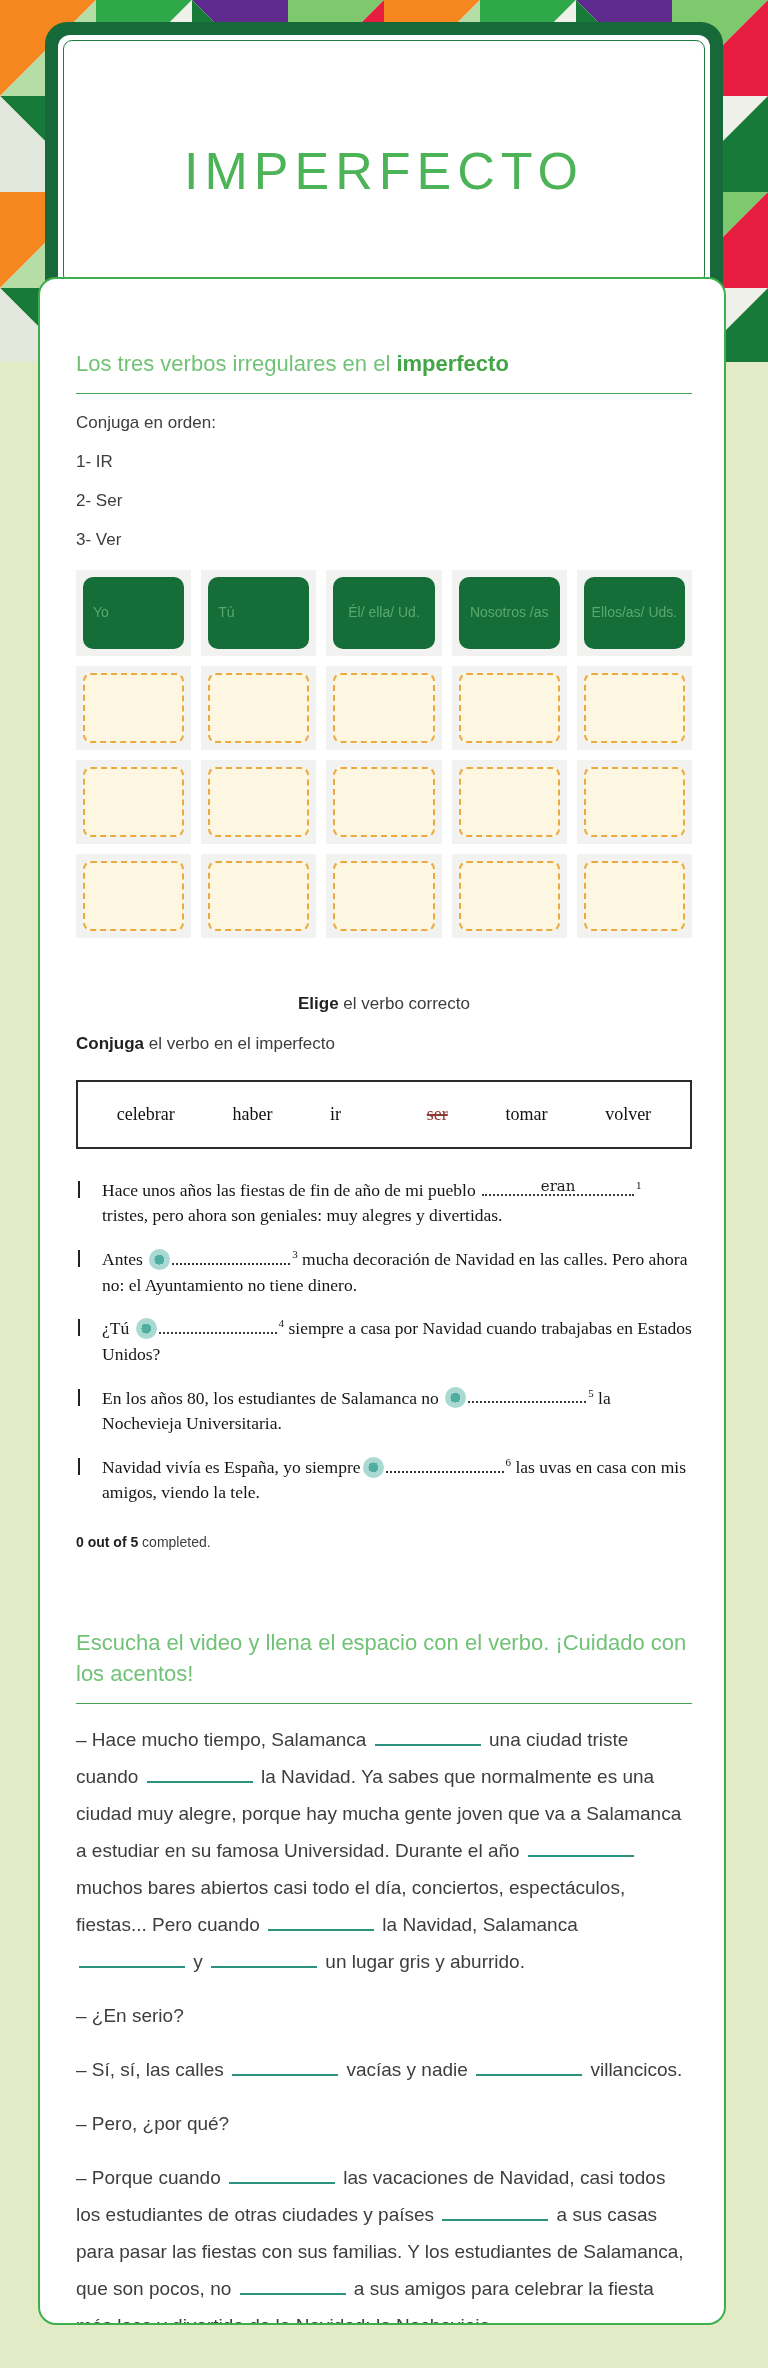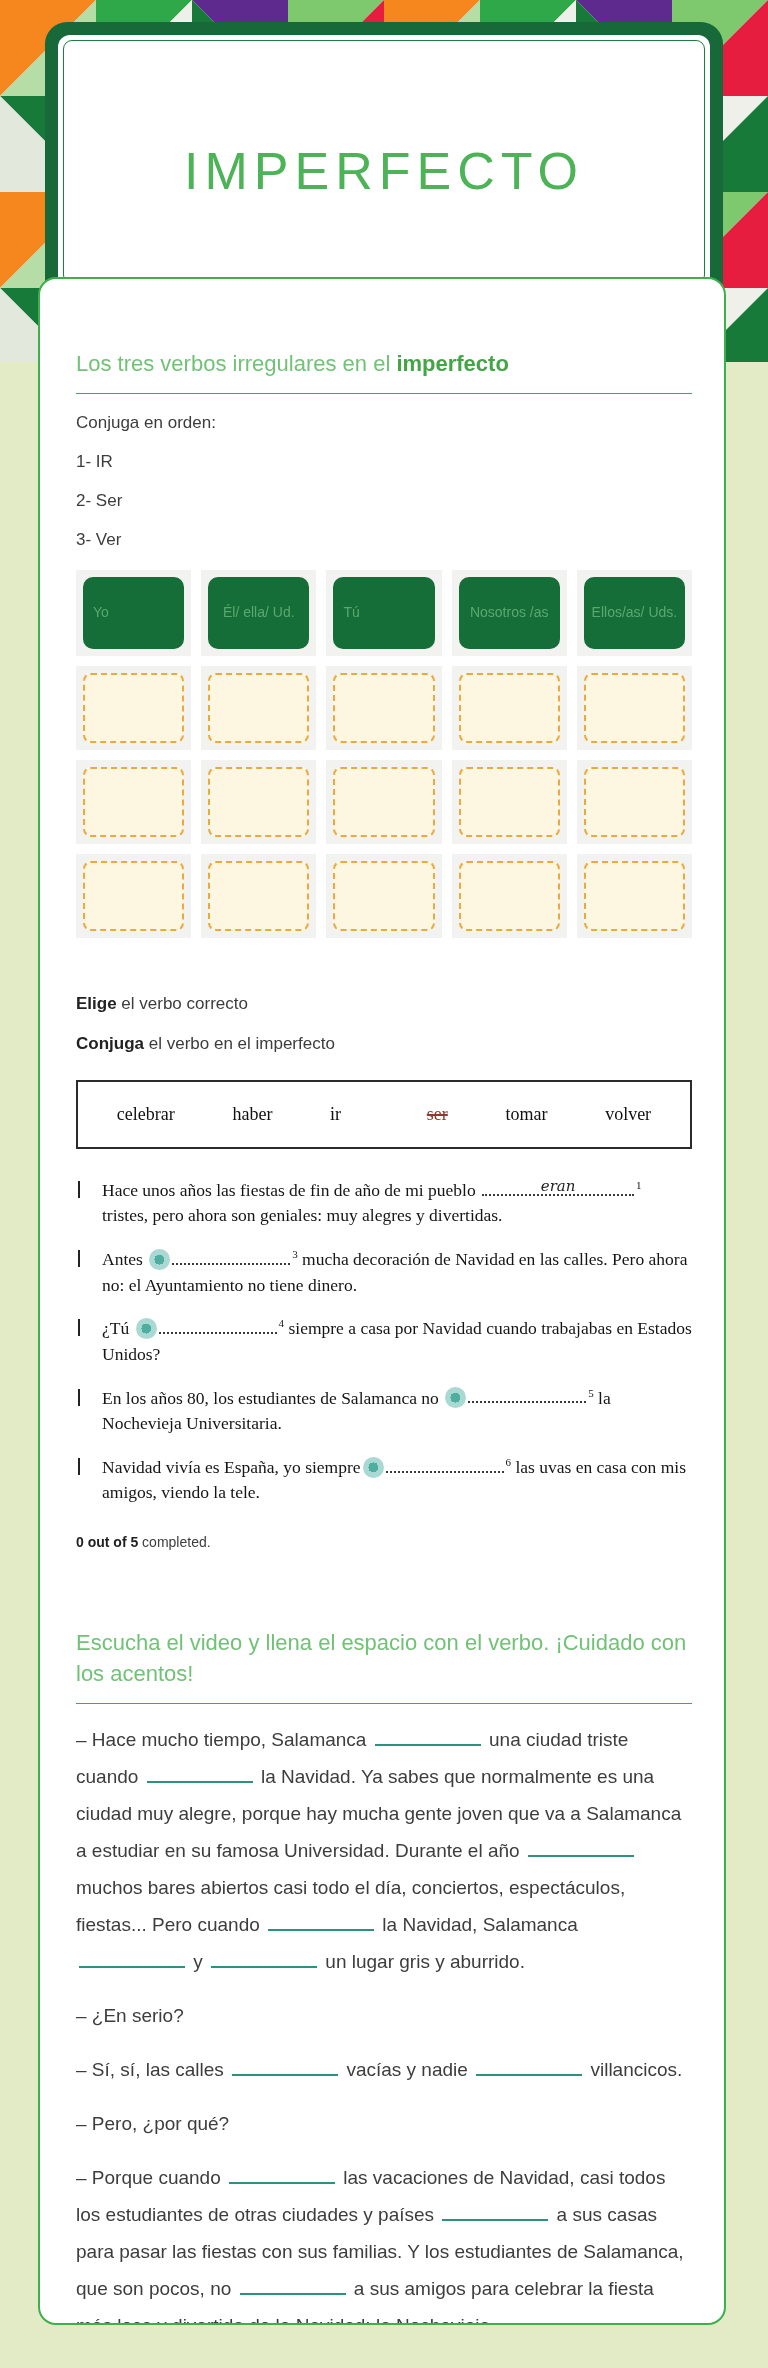--- a/index.html
+++ b/index.html
@@ -127,10 +127,10 @@
           <div class="thead-box align-left">Yo</div>
         </div>
         <div class="tcell">
+          <div class="thead-box align-left">Tú</div>
+        </div>
+        <div class="tcell">
           <div class="thead-box">Él/ ella/ Ud.</div>
-        </div>
-        <div class="tcell">
-          <div class="thead-box align-left">Tú</div>
         </div>
         <div class="tcell">
           <div class="thead-box">Nosotros /as</div>

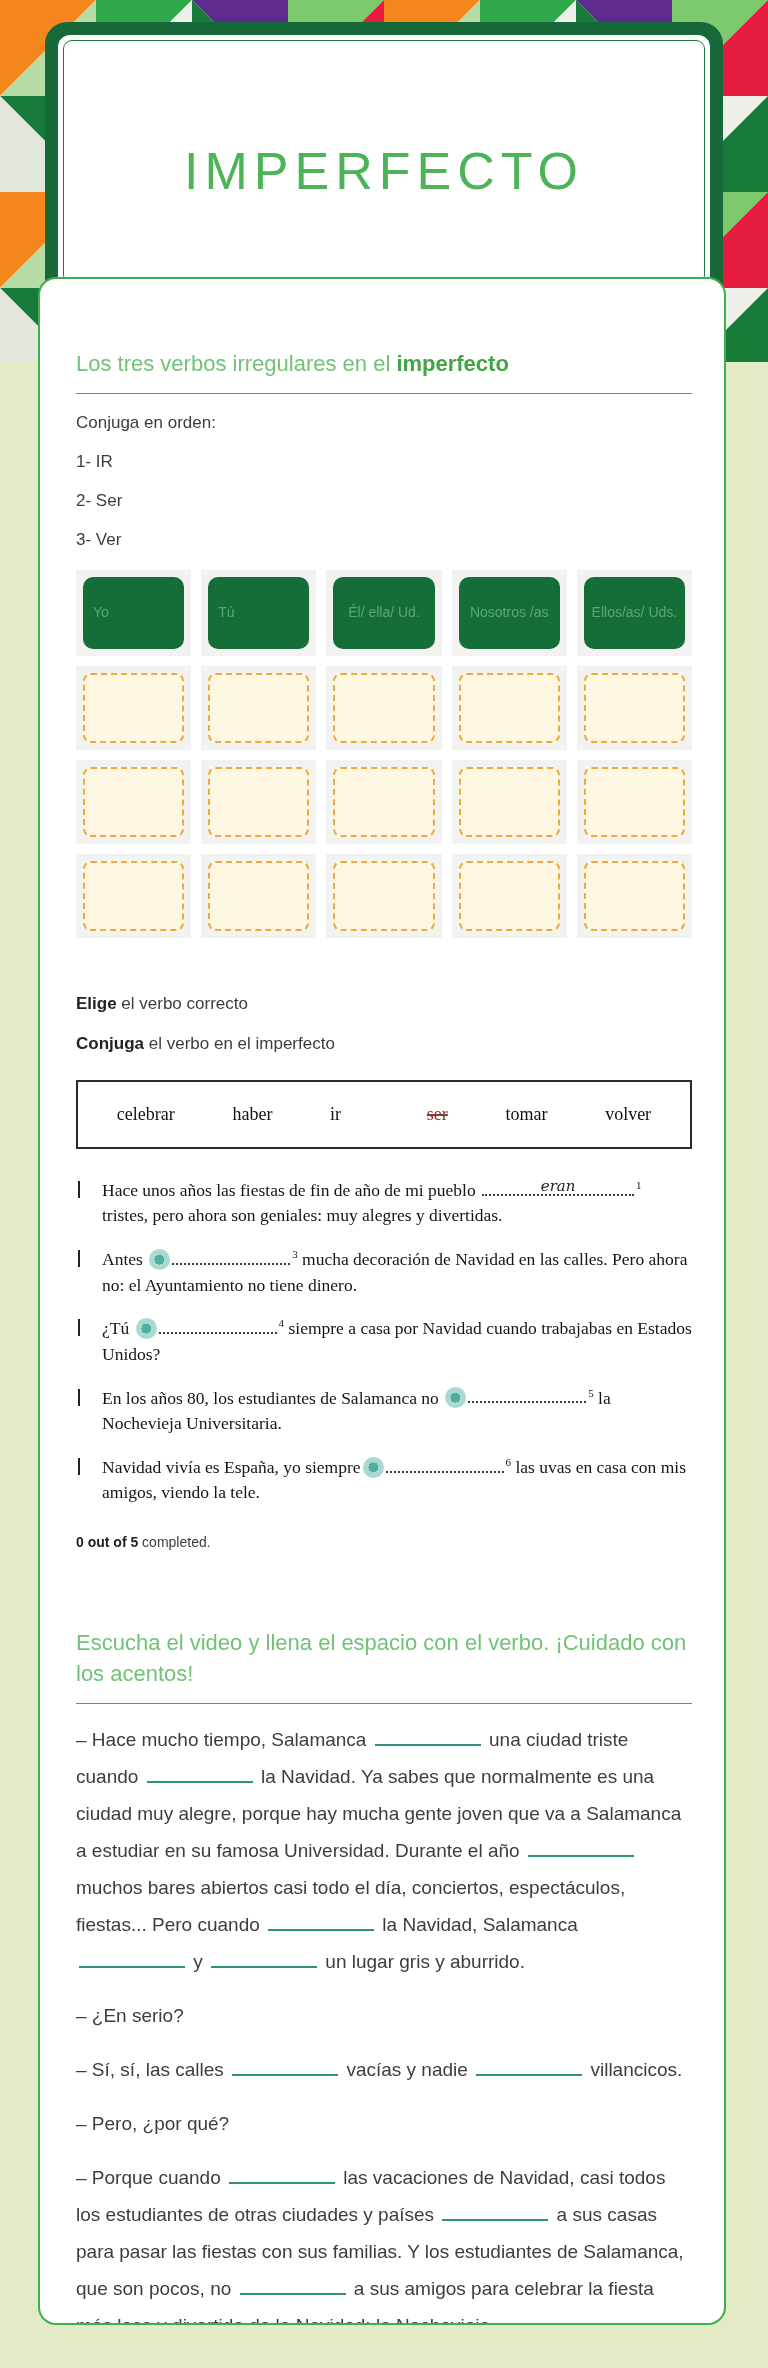--- a/index.html
+++ b/index.html
@@ -41,7 +41,7 @@
 
   
   .ins2{margin:20px 0 0 0;font-size:17px;color:#3d3d3d;}
-  .ins2.first{margin-top:56px;}
+  .ins2.first{margin-top:56px;text-align:center;}
   .ins2 b{color:#222222;}
   .word-bank{margin-top:26px;border:2px solid #2b2b2b;padding:22px 10px;
              display:flex;justify-content:space-around;align-items:center;

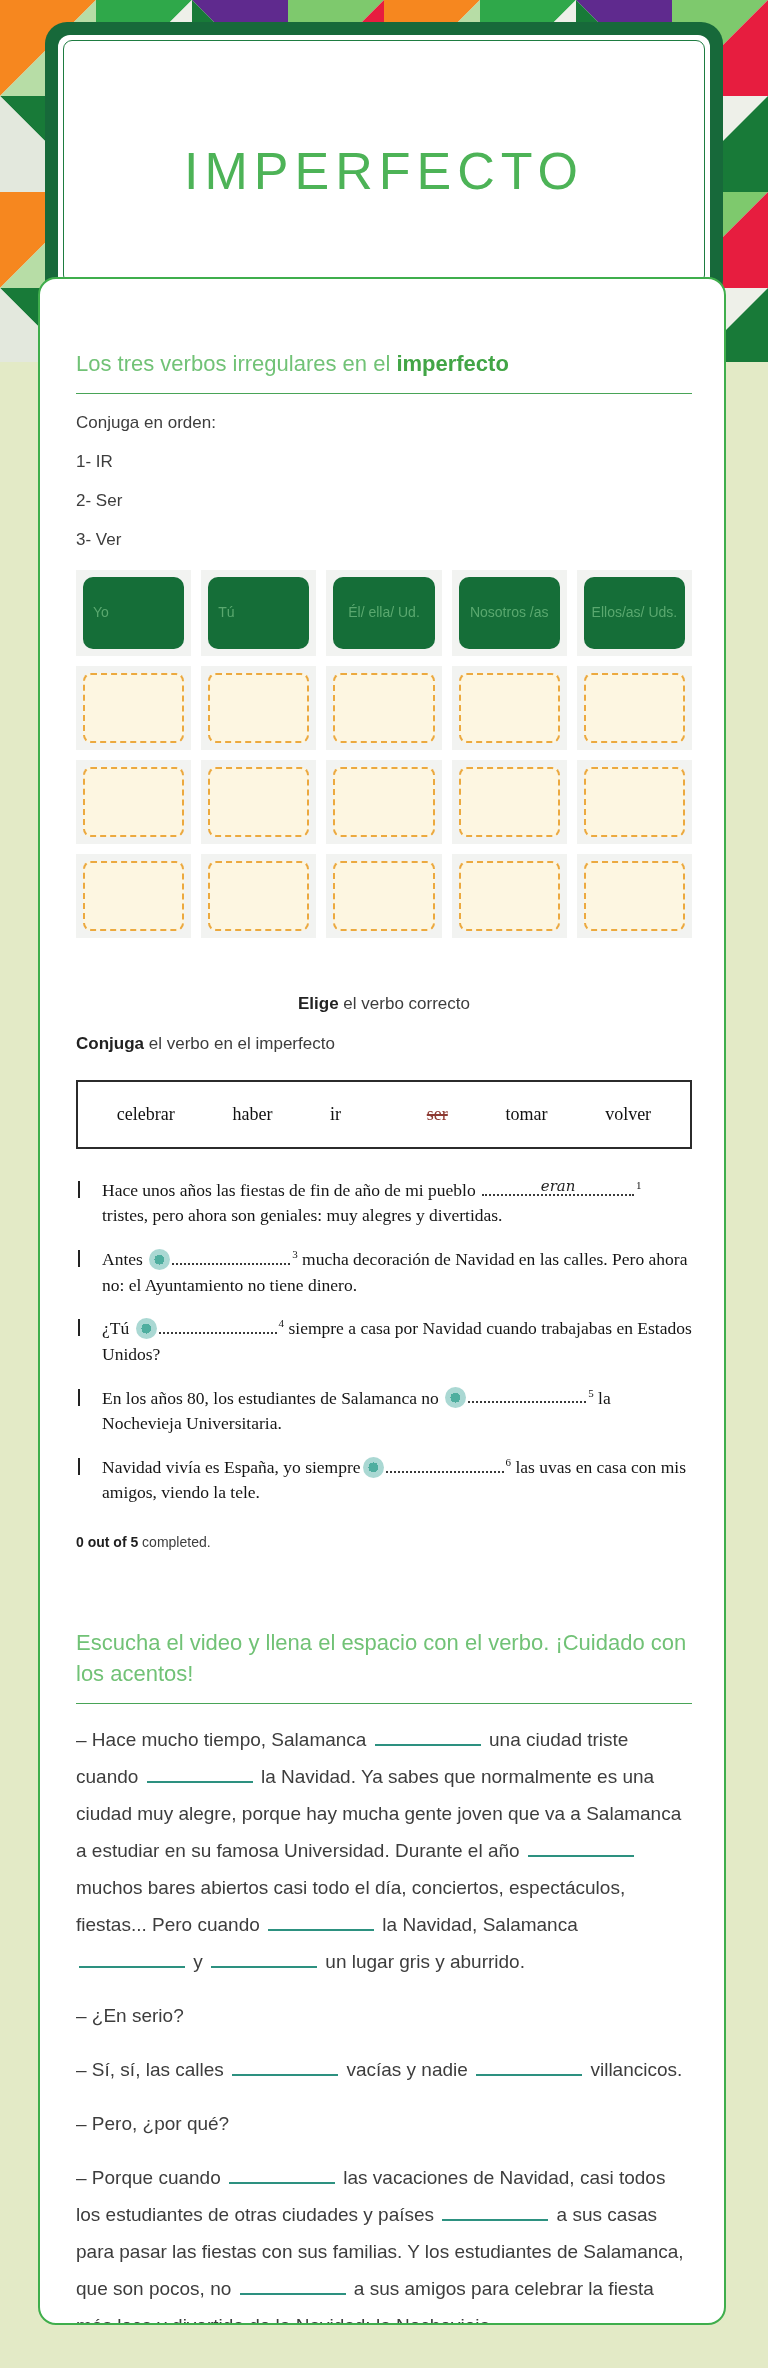--- a/index.html
+++ b/index.html
@@ -58,7 +58,7 @@
            border-bottom:2px dotted #3a3a3a;vertical-align:baseline;margin:0 2px;}
   .dotted-blank.wide{width:152px;}
   .dotted-blank .answer{position:absolute;left:0;right:0;bottom:-3px;text-align:center;
-           font-family:"DejaVu Serif",serif;font-style:italic;font-size:15px;color:#222;}
+           font-family:"DejaVu Serif",serif;font-size:15px;color:#222;}
   .ex-item sup{font-size:11px;}
   .dot-marker{display:inline-block;width:21px;height:21px;border-radius:50%;
            background:radial-gradient(circle,#4fae9f 0 5px,#aad8d3 5px 11px);

